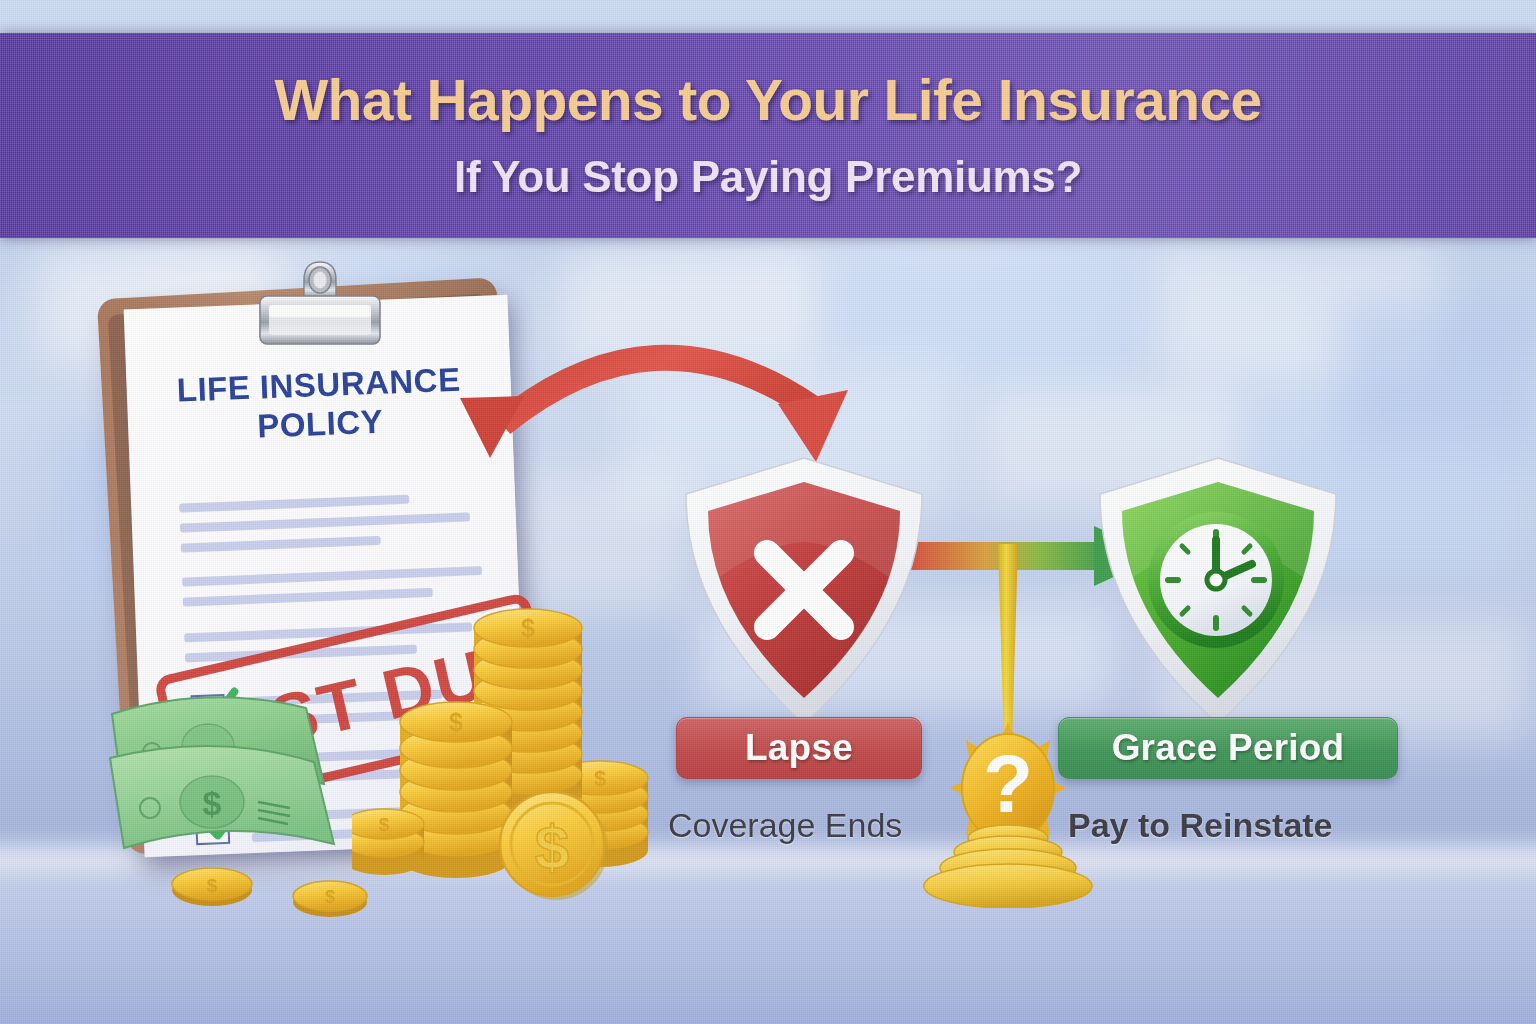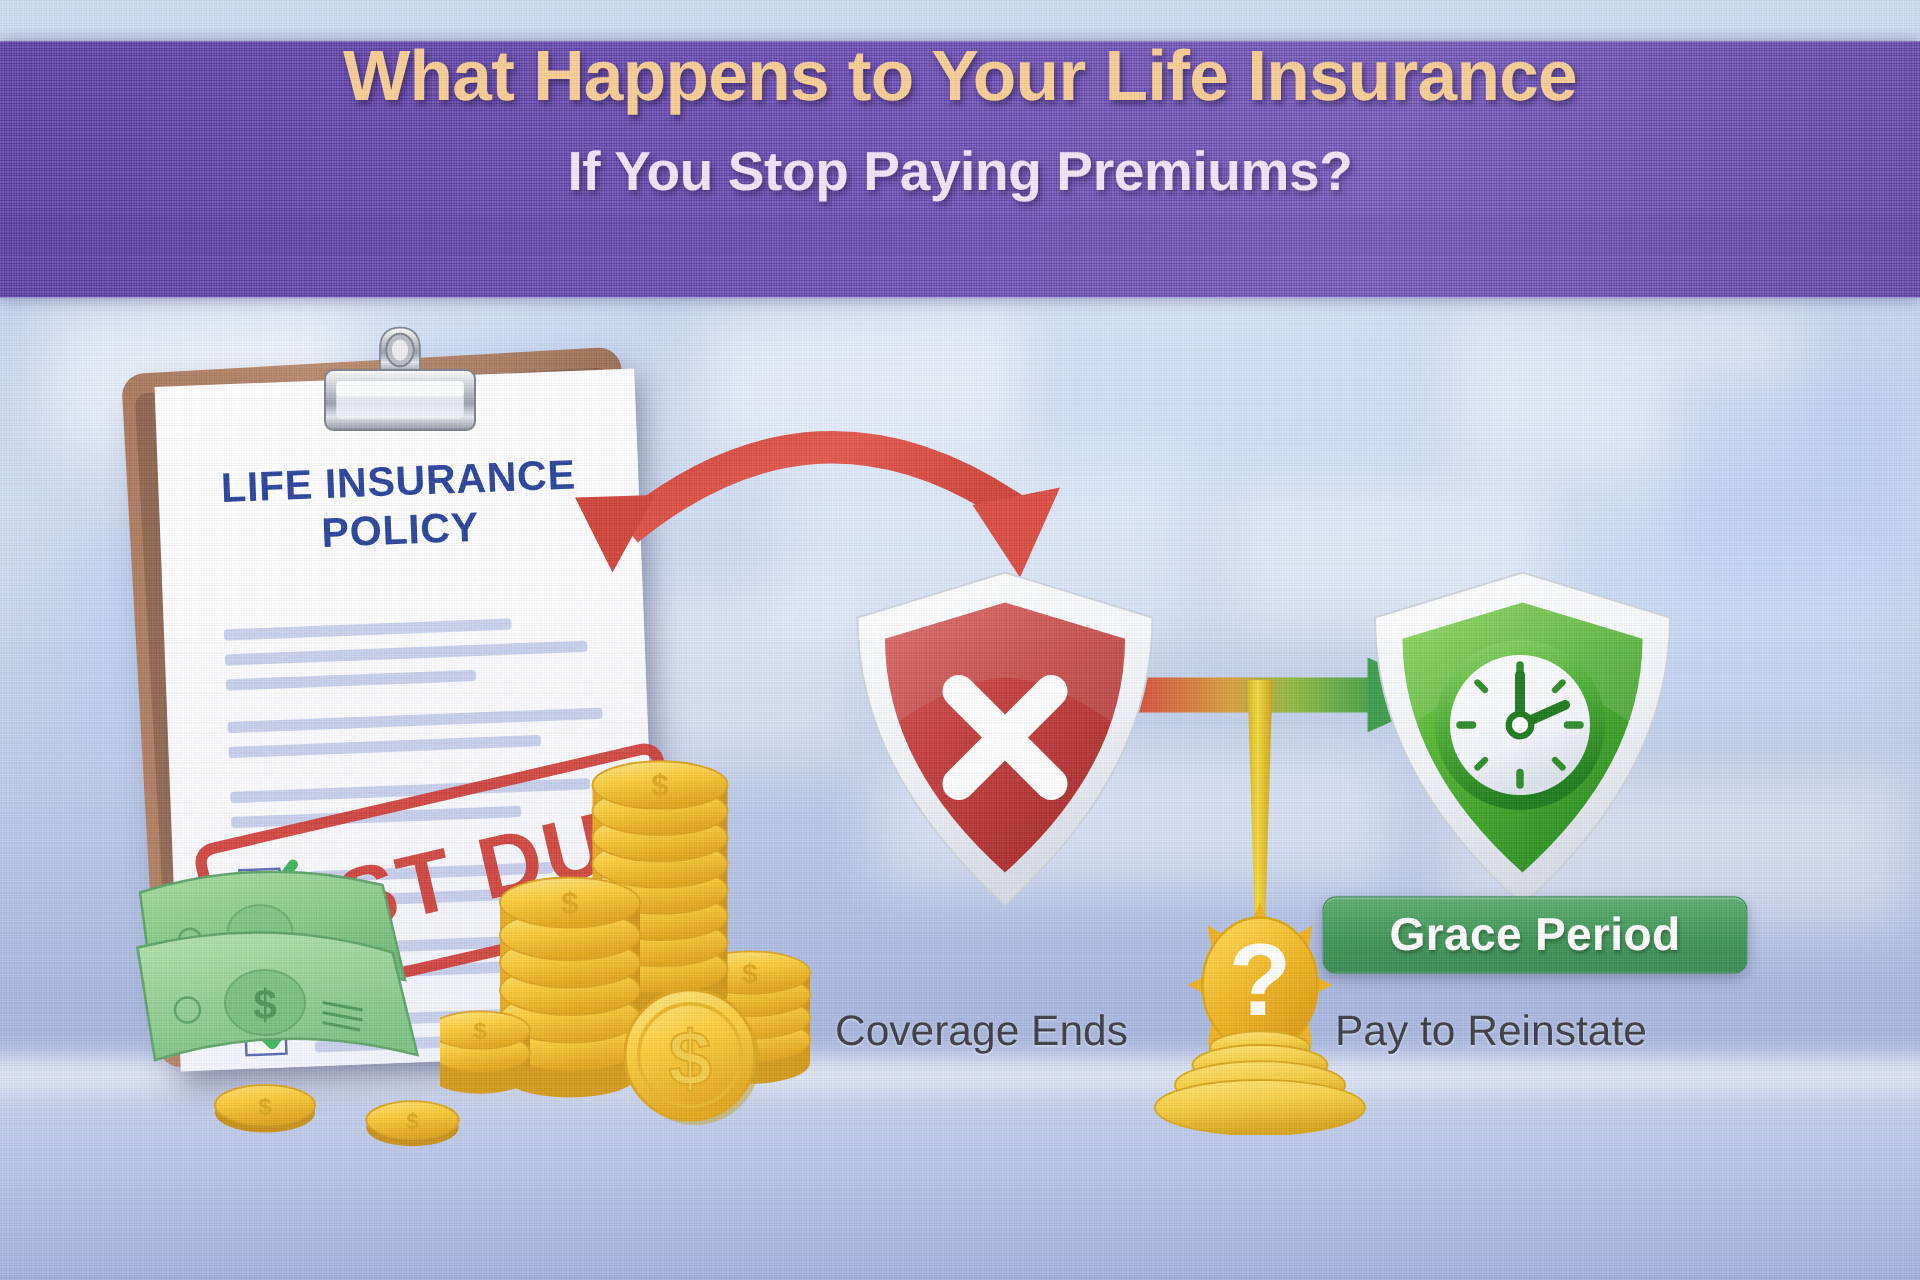--- a/index.html
+++ b/index.html
@@ -36,7 +36,7 @@
     position:absolute; left:0; top:33px; width:1536px; height:205px;
     background:linear-gradient(100deg,#5a3ba6 0%,#6a4ab6 45%,#7457bd 72%,#6343ad 100%);
     z-index:40;
-    display:flex; flex-direction:column; align-items:center; 
+    display:flex; flex-direction:column; align-items:center; justify-content:center;
     box-shadow:0 2px 12px rgba(40,20,80,.28), 0 -2px 10px rgba(40,20,80,.18);
   }
   #banner::after{

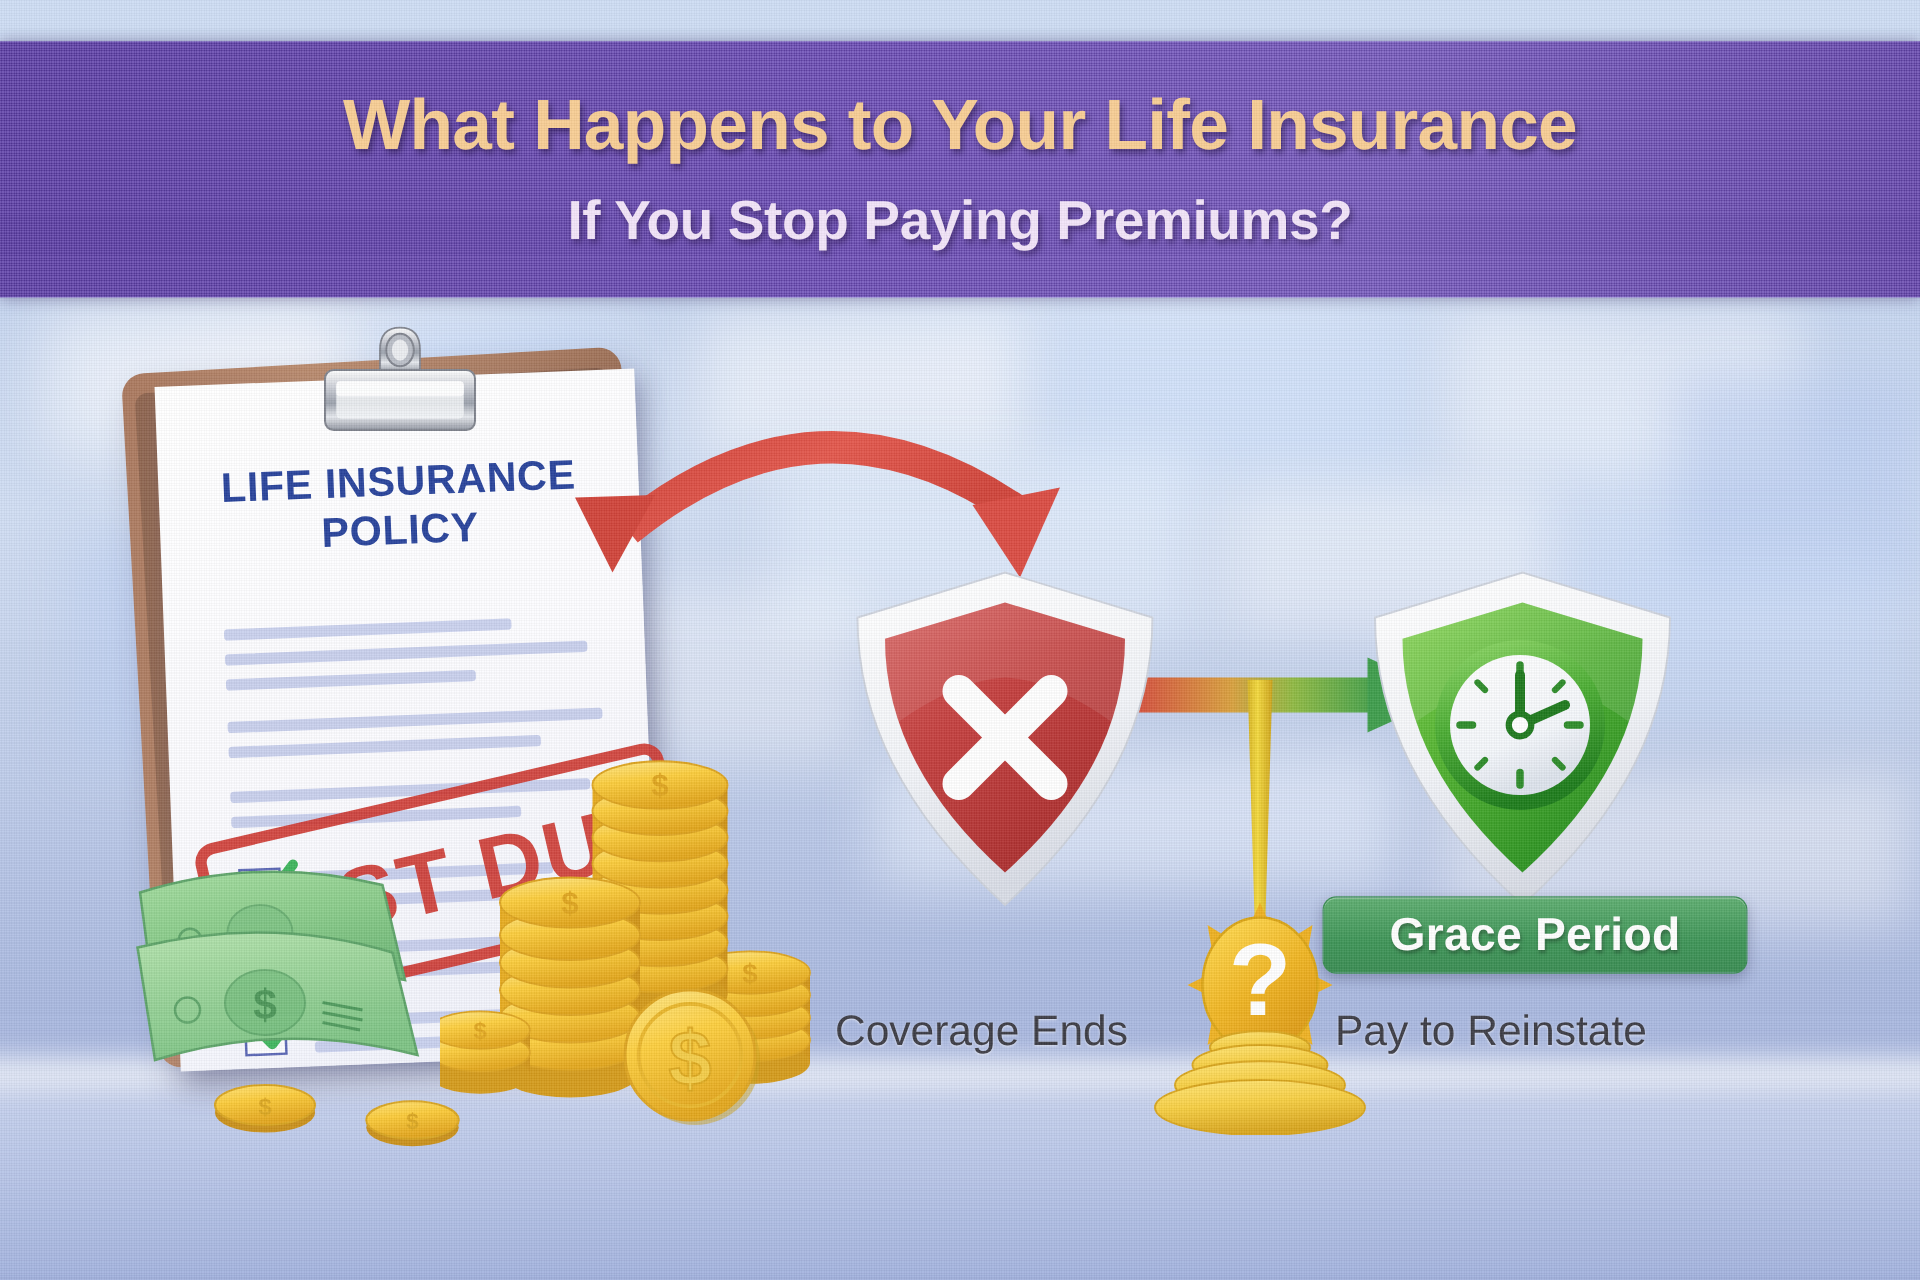--- a/index.html
+++ b/index.html
@@ -441,6 +441,7 @@
     <circle cx="130" cy="132" r="9" fill="#ffffff" stroke="#1f7a1e" stroke-width="5"></circle>
   </svg>
 
+  <div class="badge" id="badge-lapse">Lapse</div>
   <div class="badge" id="badge-grace">Grace Period</div>
 
   <div class="caption" id="cap-lapse">Coverage Ends</div>

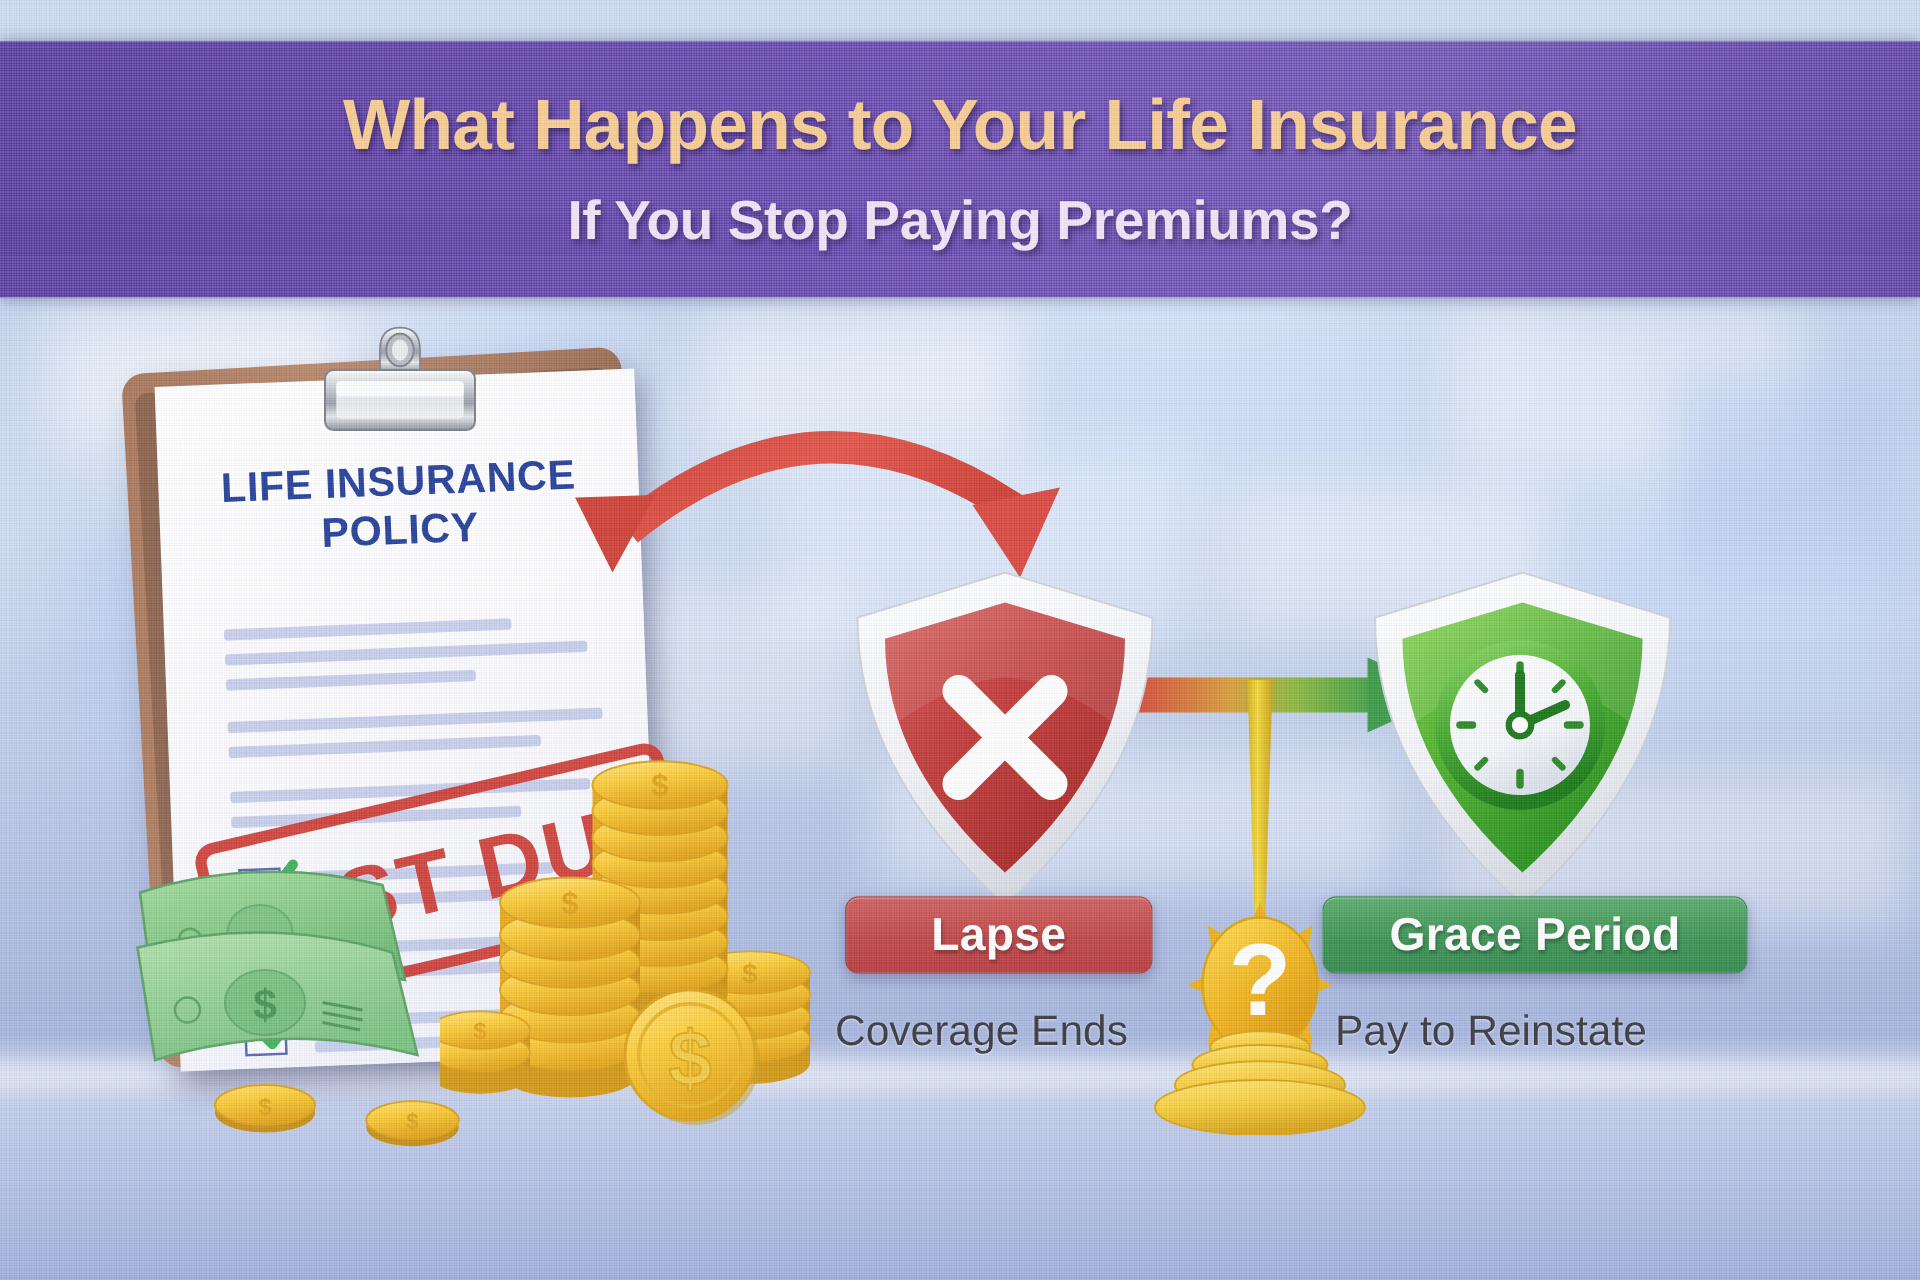--- a/index.html
+++ b/index.html
@@ -140,7 +140,7 @@
     text-shadow:0 1px 2px rgba(255,255,255,.6);
   }
   #cap-lapse{ left:668px; top:806px; }
-  #cap-grace{ left:1068px; top:806px; }
+  #cap-grace{ left:1068px; top:806px;font-weight:bold; }
 
   
   #scale{ position:absolute; left:900px; top:538px; width:216px; height:370px; z-index:34; }

